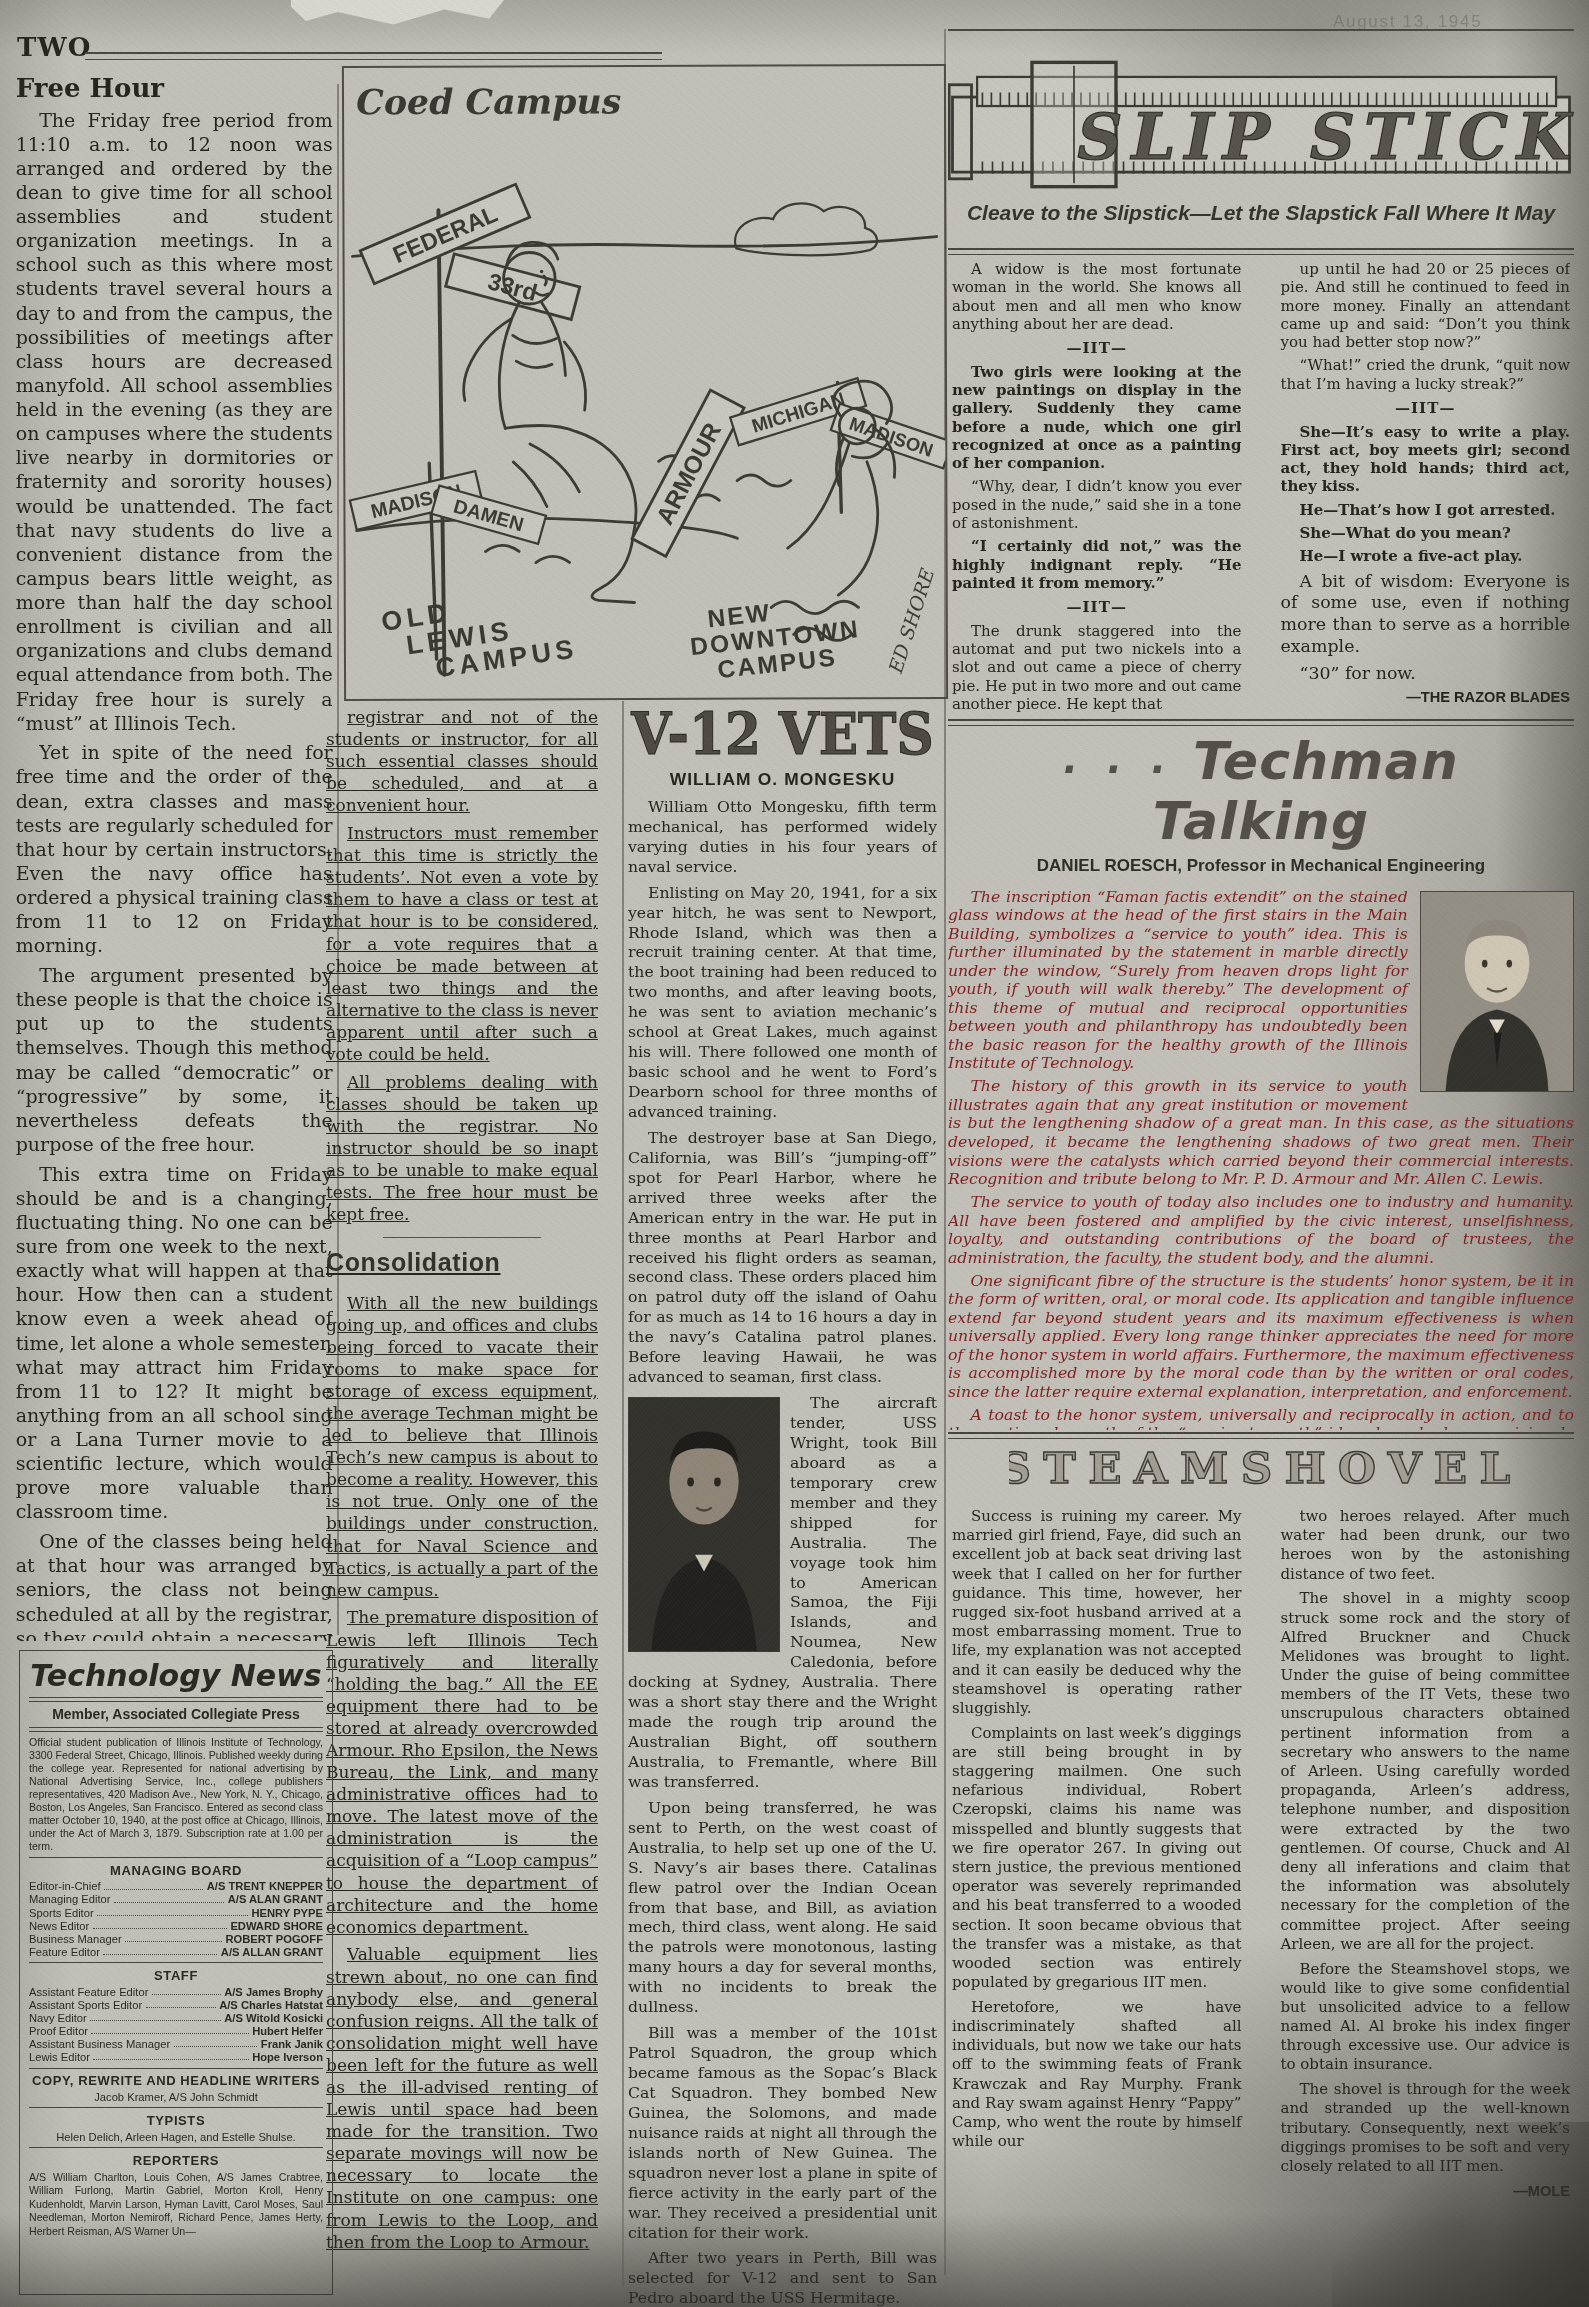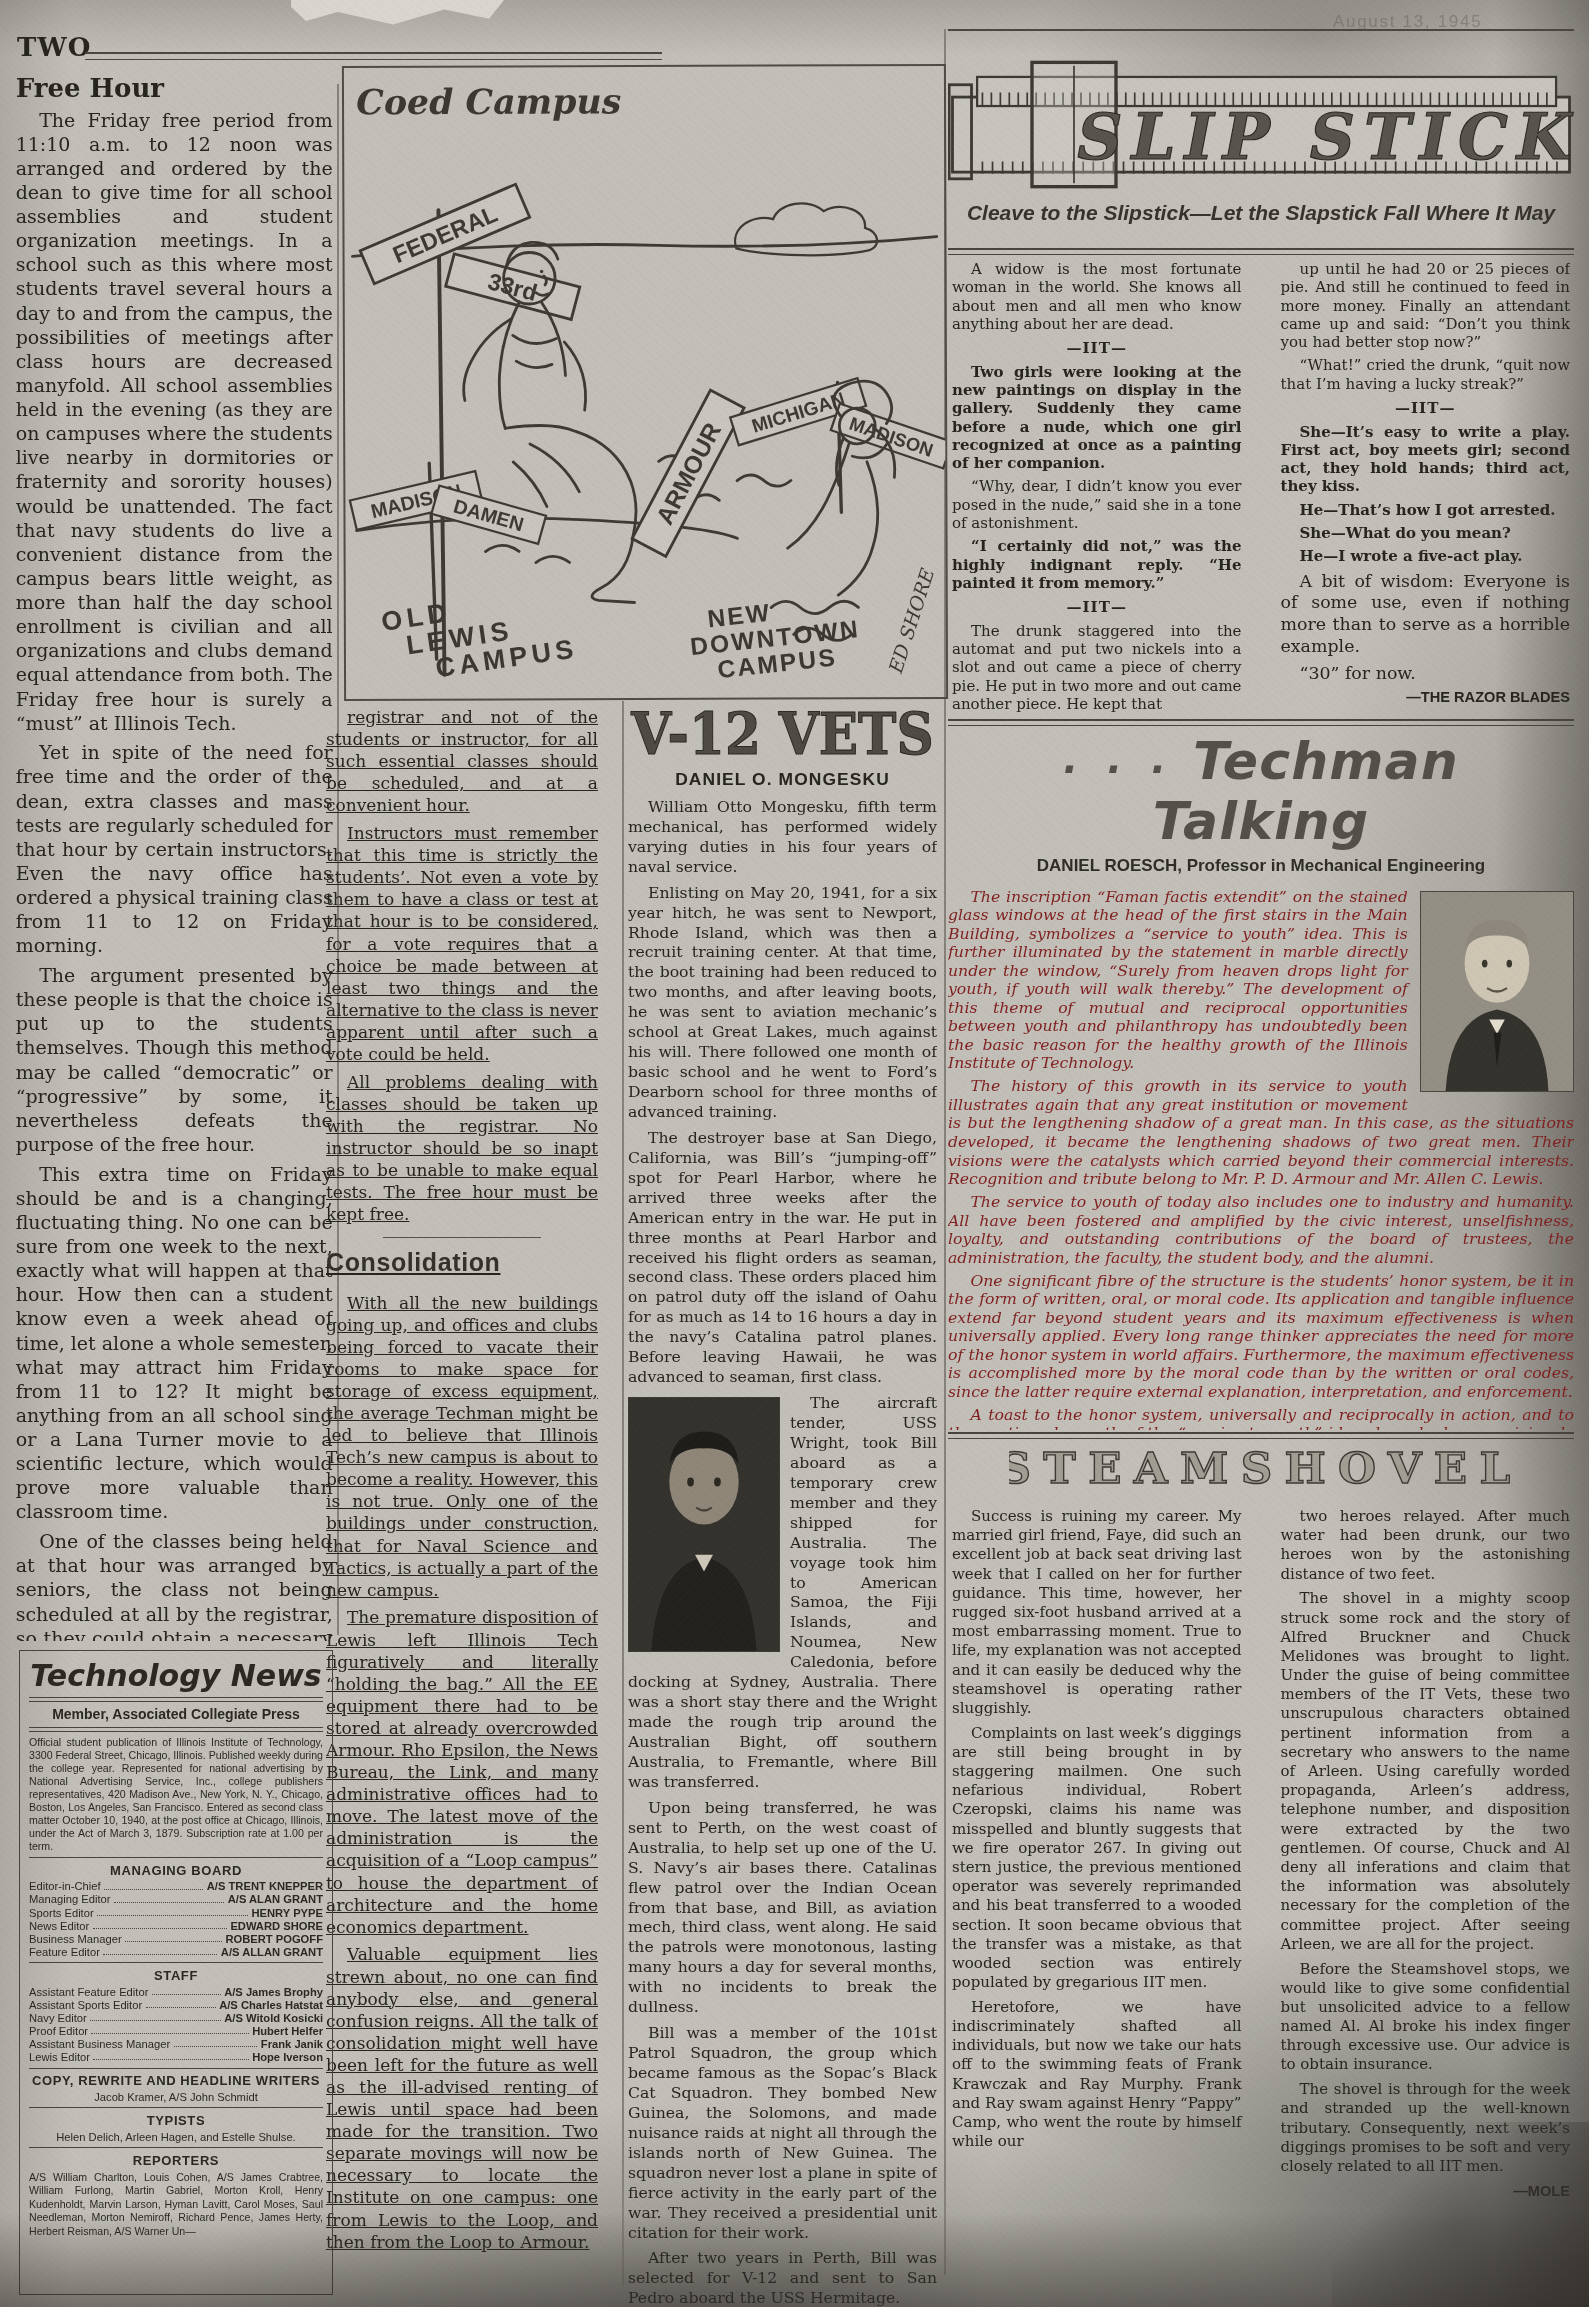--- a/index.html
+++ b/index.html
@@ -250,7 +250,7 @@
     <svg viewBox="0 0 552 112" width="309" height="63">
       <text x="276" y="92" text-anchor="middle" font-family="DejaVu Serif, serif" font-weight="bold" font-size="104" textLength="540" lengthAdjust="spacingAndGlyphs" fill="#4e4a43" stroke="#2b2925" stroke-width="2">V-12 VETS</text>
     </svg>
-    <div class="v12-byline">DANIEL O. MONGESKU</div>
+    <div class="v12-byline">WILLIAM O. MONGESKU</div>
     <p>William Otto Mongesku, fifth term mechanical, has performed widely varying duties in his four years of naval service.</p>
     <p>Enlisting on May 20, 1941, for a six year hitch, he was sent to Newport, Rhode Island, which was then a recruit training center. At that time, the boot training had been reduced to two months, and after leaving boots, he was sent to aviation mechanic’s school at Great Lakes, much against his will. There followed one month of basic school and he went to Ford’s Dearborn school for three months of advanced training.</p>
     <p>The destroyer base at San Diego, California, was Bill’s “jumping-off” spot for Pearl Harbor, where he arrived three weeks after the American entry in the war. He put in three months at Pearl Harbor and received his flight orders as seaman, second class. These orders placed him on patrol duty off the island of Oahu for as much as 14 to 16 hours a day in the navy’s Catalina patrol planes. Before leaving Hawaii, he was advanced to seaman, first class.</p>

